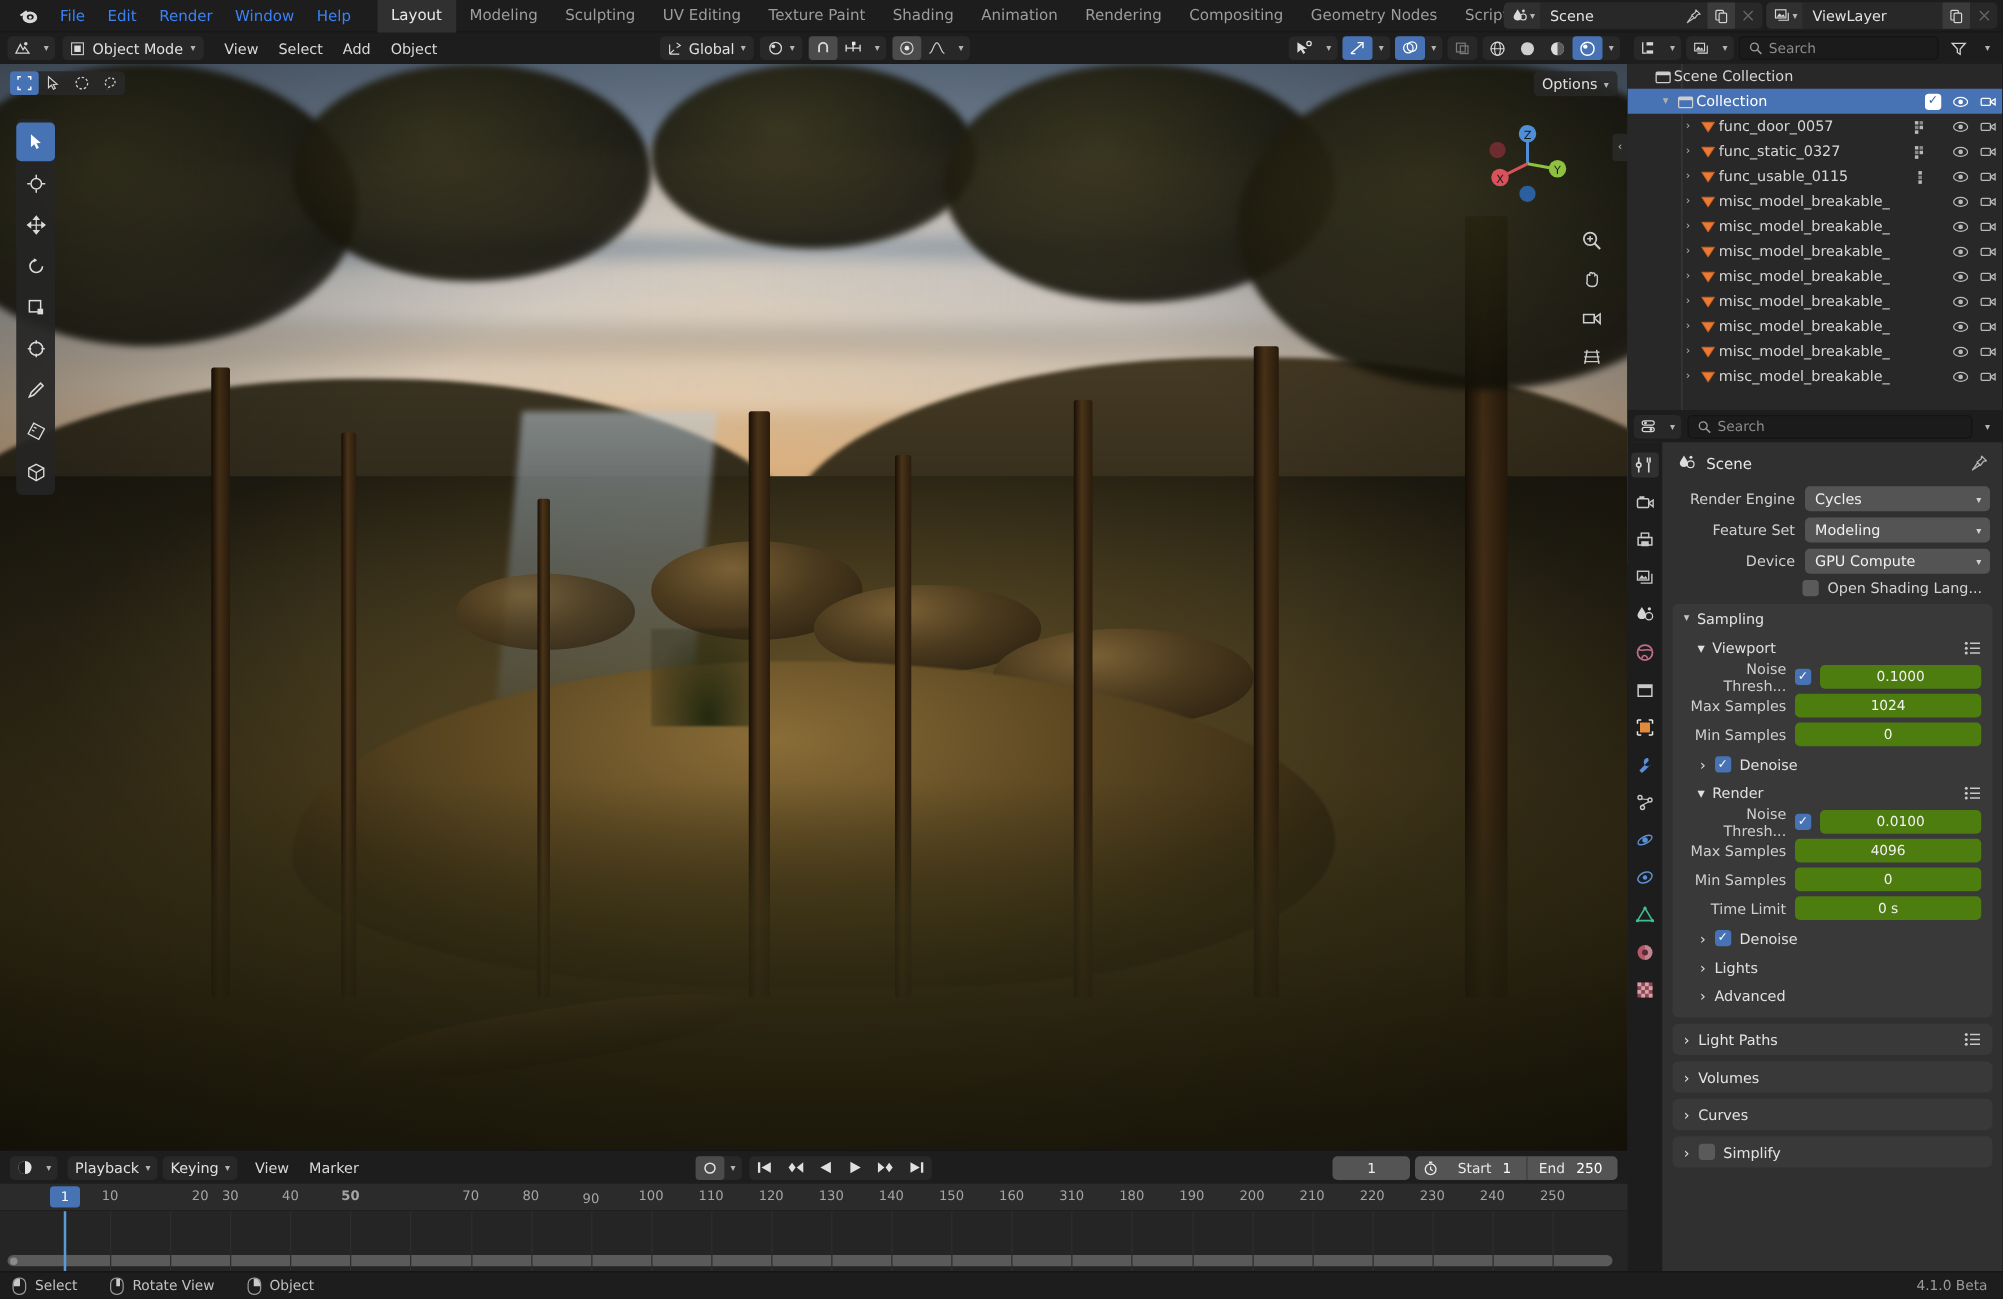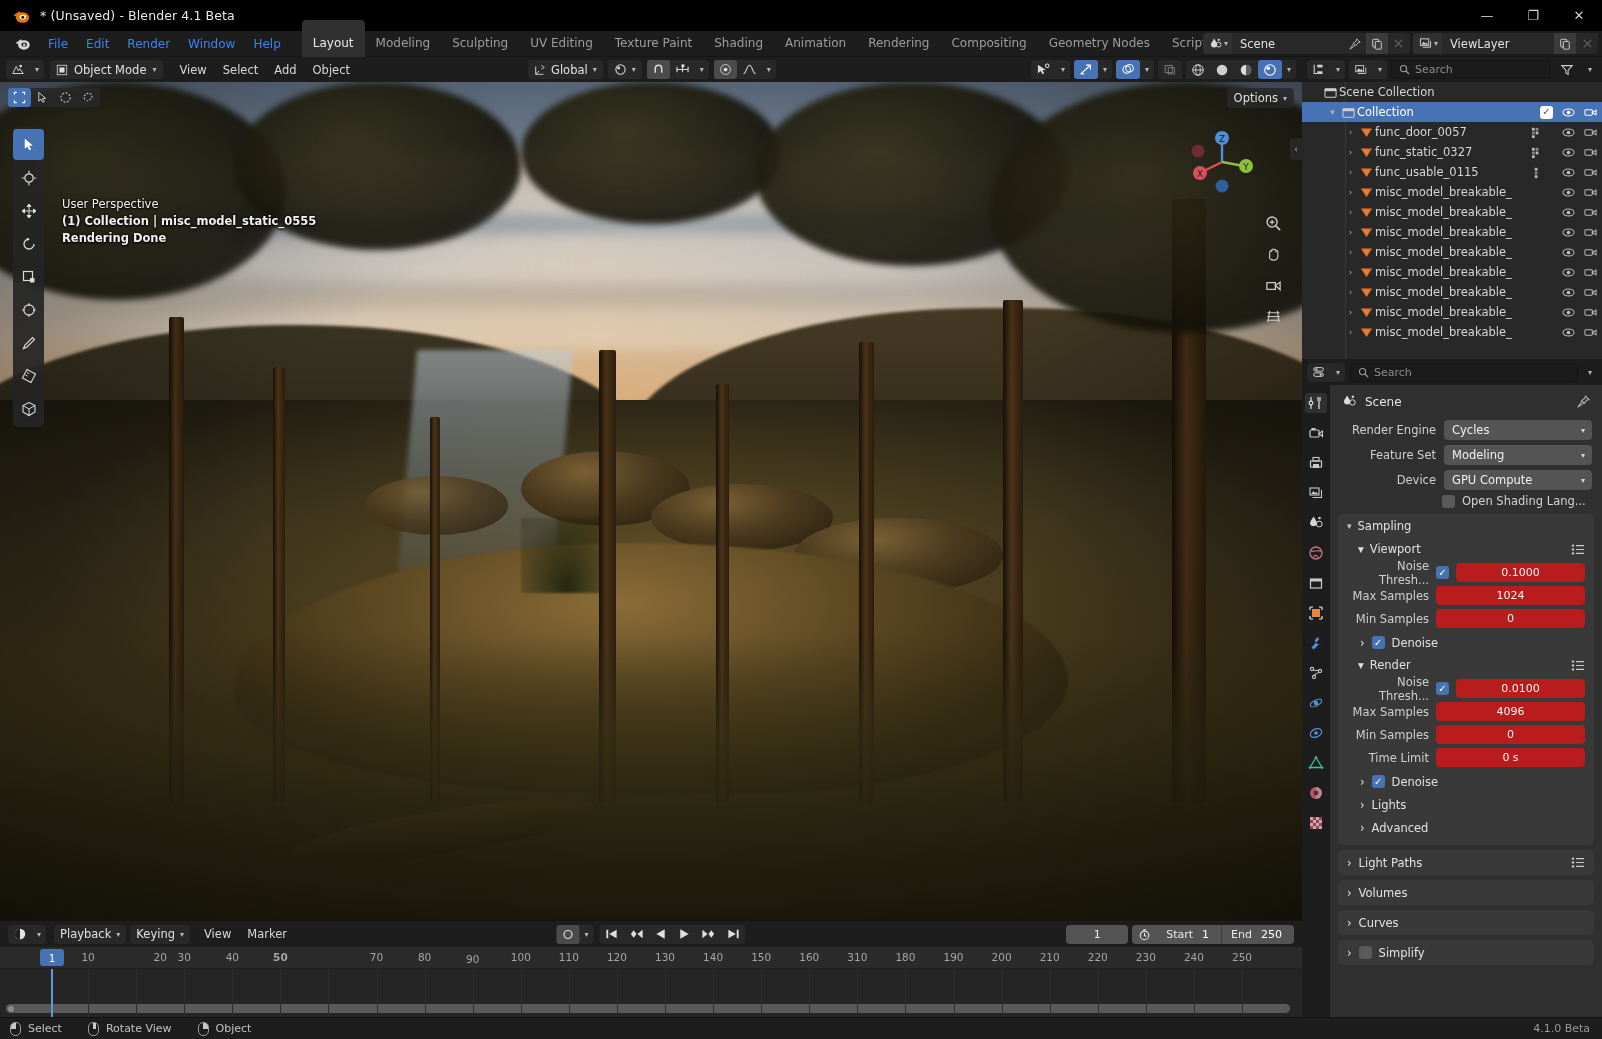--- a/index.html
+++ b/index.html
@@ -332,22 +332,6 @@
 
 <div class="app">
 
-  <div class="titlebar">
-    <span class="app-icon">
-      <svg width="18" height="18" viewBox="0 0 18 18">
-        <ellipse cx="10.5" cy="10.5" rx="6.6" ry="5.3" fill="#ea7600"></ellipse>
-        <ellipse cx="10.8" cy="10.1" rx="3.1" ry="2.4" fill="#fff"></ellipse>
-        <circle cx="10.8" cy="10.3" r="1.5" fill="#1a1a1a"></circle>
-        <path d="M1.6 8.2 L7.4 4.2 L8.6 6.2 L3.4 9.6 Z" fill="#ea7600"></path>
-      </svg>
-    </span>
-    <span class="title-text">* (Unsaved) - Blender 4.1 Beta</span>
-    <div class="win-btns">
-      <div class="win-btn">—</div>
-      <div class="win-btn">❐</div>
-      <div class="win-btn close">✕</div>
-    </div>
-  </div>
 
   <div class="topbar">
     <span class="blender-logo-sm">

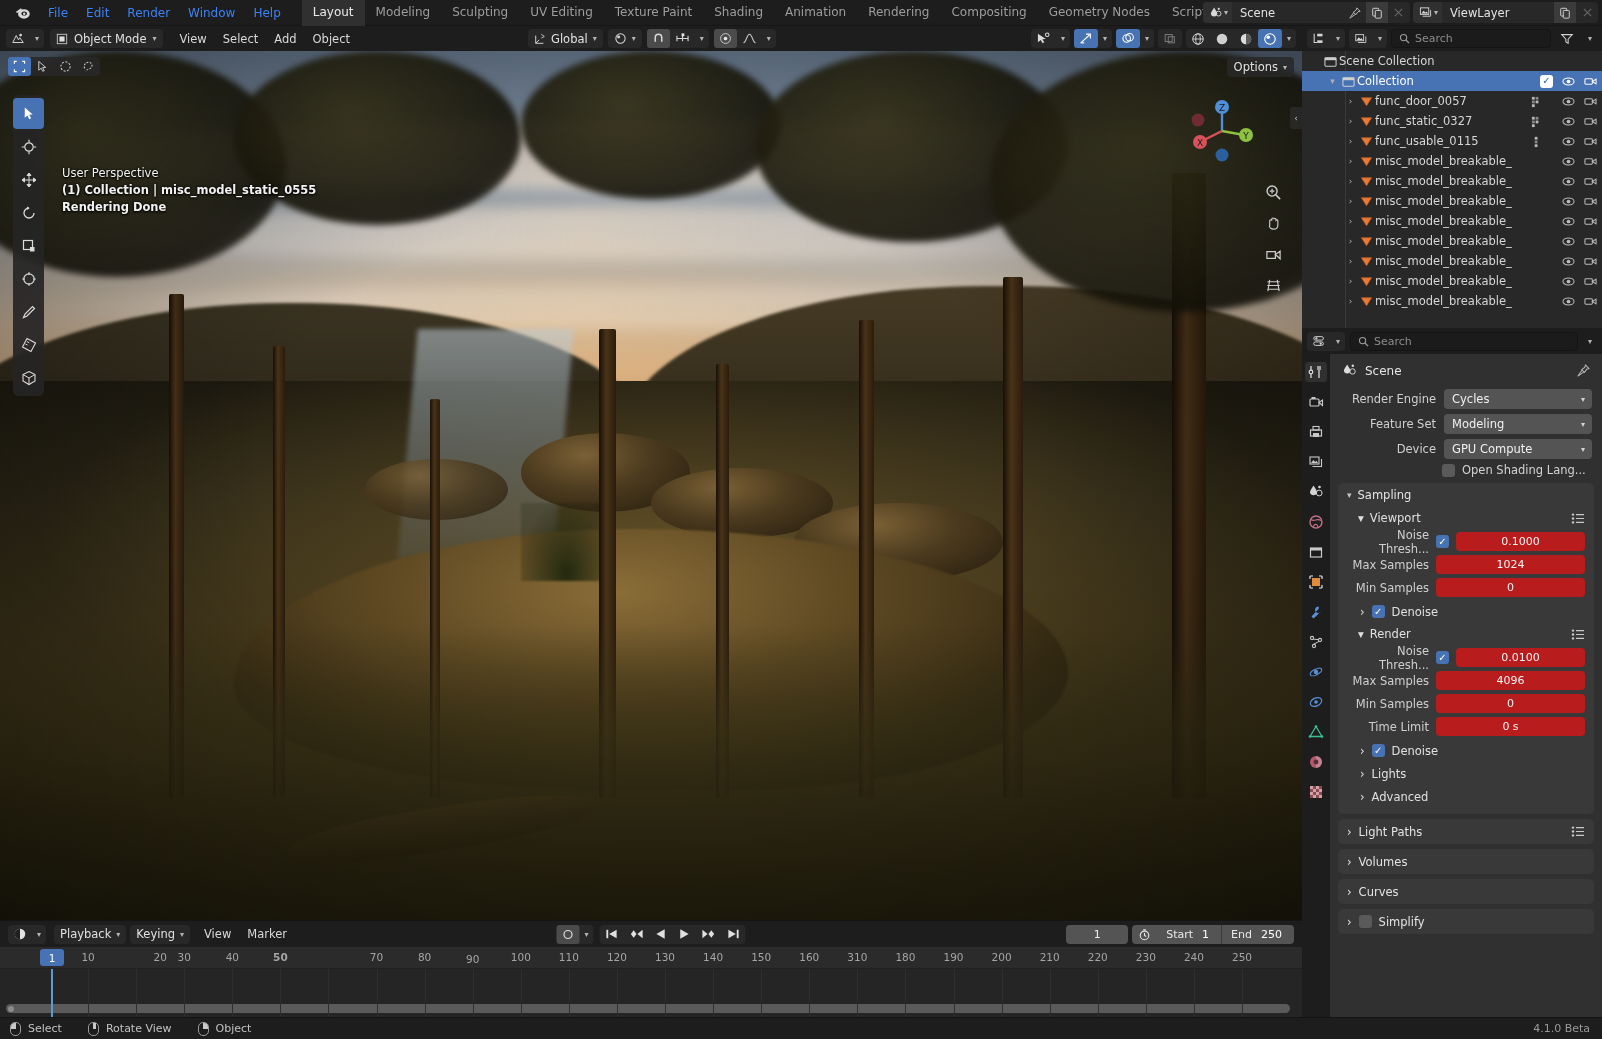--- a/index.html
+++ b/index.html
@@ -689,11 +689,6 @@
           </div>
         </div>
 
-        <div class="vp-overlaytext">
-          <div>User Perspective</div>
-          <div class="bold">(1) Collection | misc_model_static_0555</div>
-          <div class="bold">Rendering Done</div>
-        </div>
 
         <div class="vp-options">
           <span>Options</span>

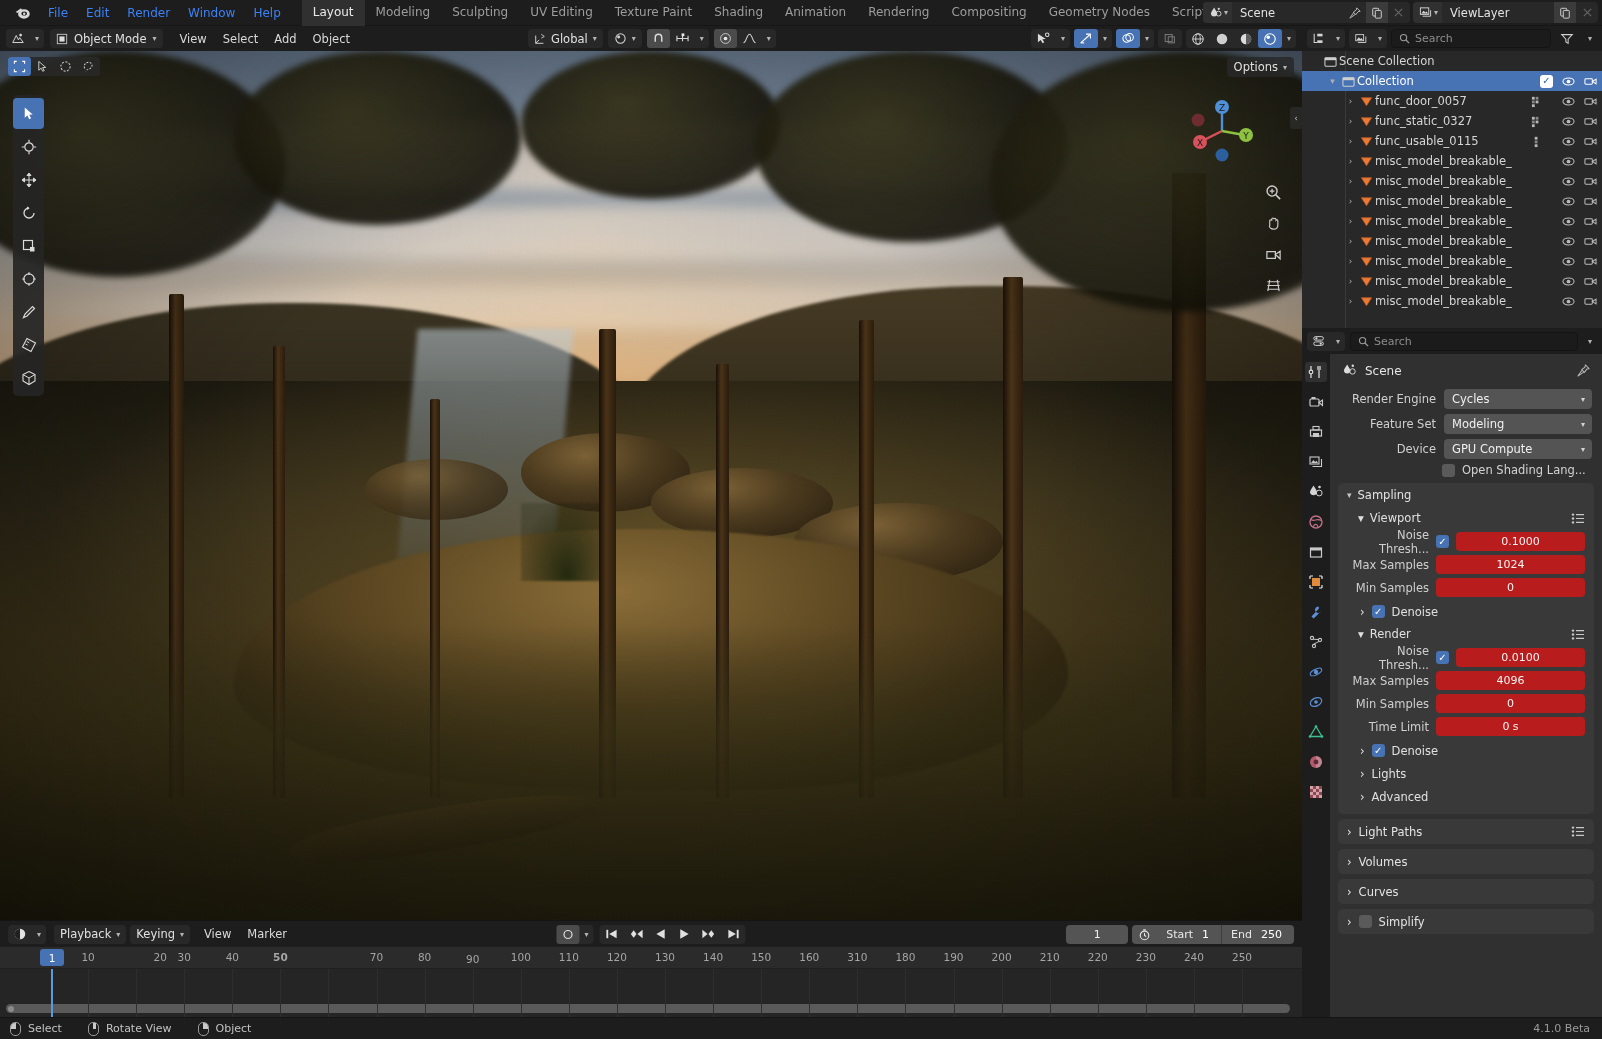--- a/index.html
+++ b/index.html
@@ -299,7 +299,7 @@
   .panel-row { display: flex; align-items: center; height: 21px; margin: 2px 9px 2px 9px; gap: 7px; }
   .panel-row .plabel { flex: 0 0 82px; text-align: right; font-size: 11.5px; color: #cfcfcf; }
   .panel-row .pval {
-    flex: 1 1 auto; height: 19px; background: #b91c1c; border-radius: 4px;
+    flex: 1 1 auto; height: 19px; background: #4d7c0f; border-radius: 4px;
     display: flex; align-items: center; justify-content: center; font-size: 11px; color: #f2f2f2;
   }
   .collapse-row {

